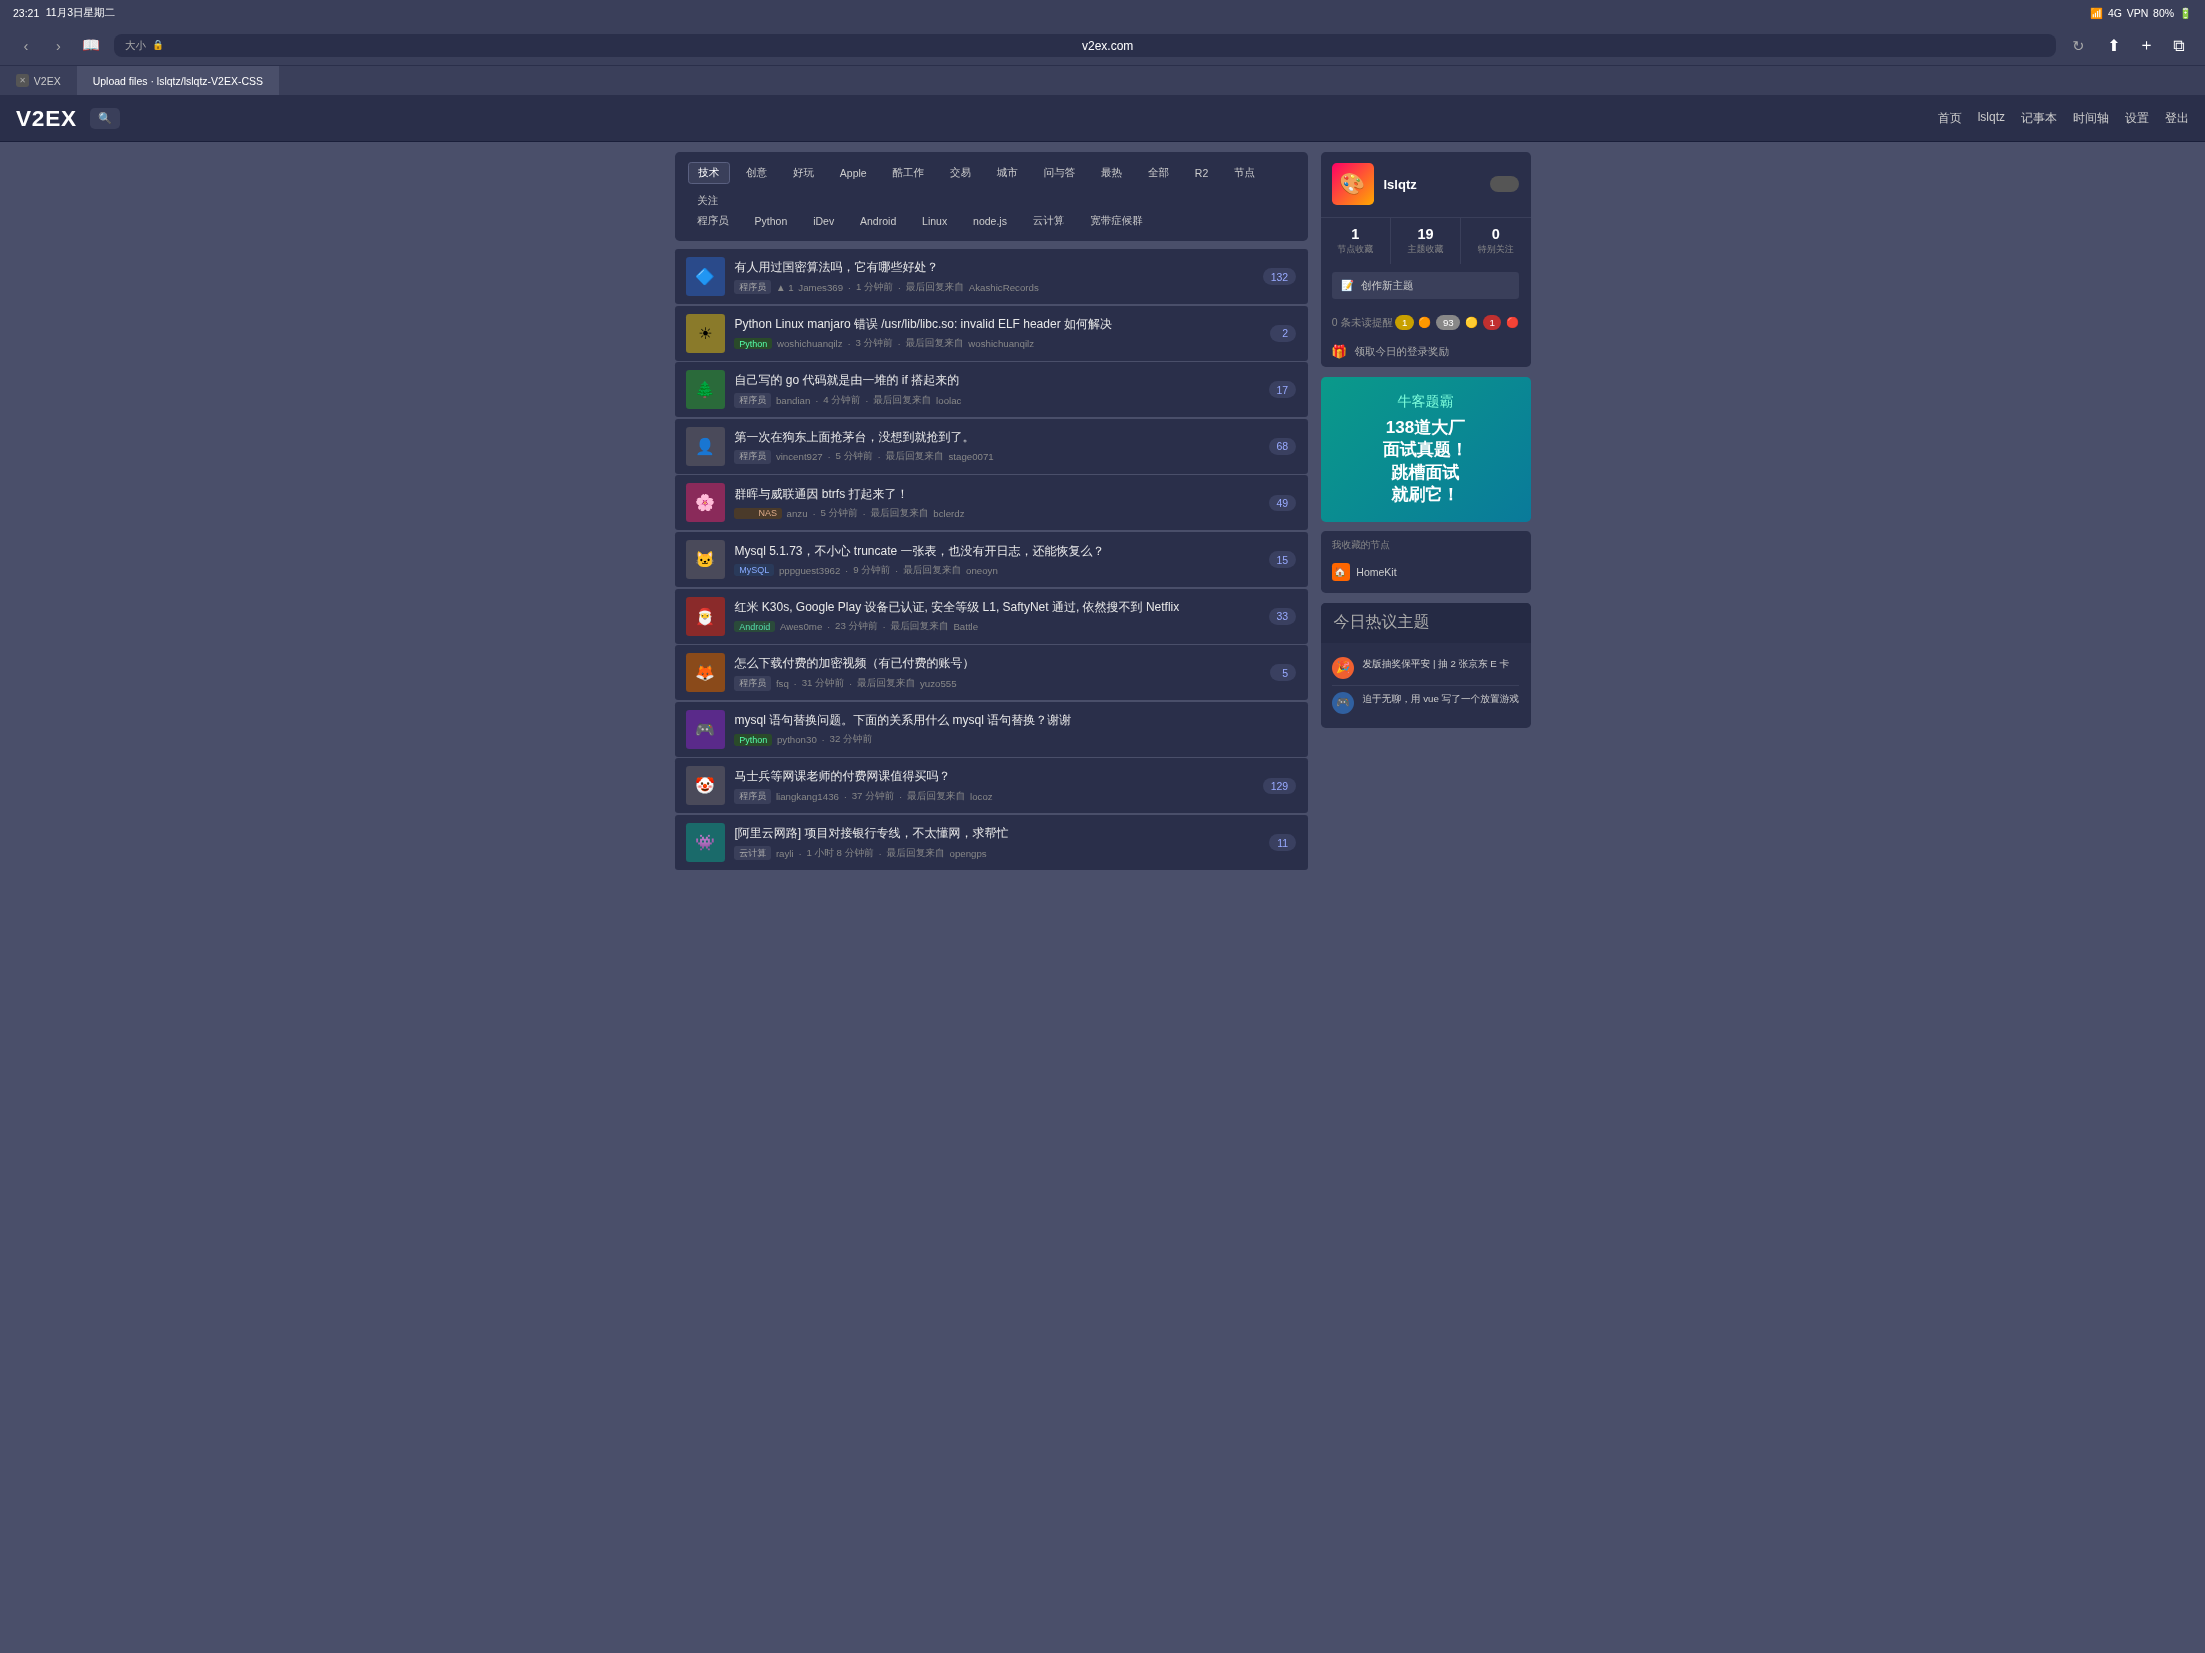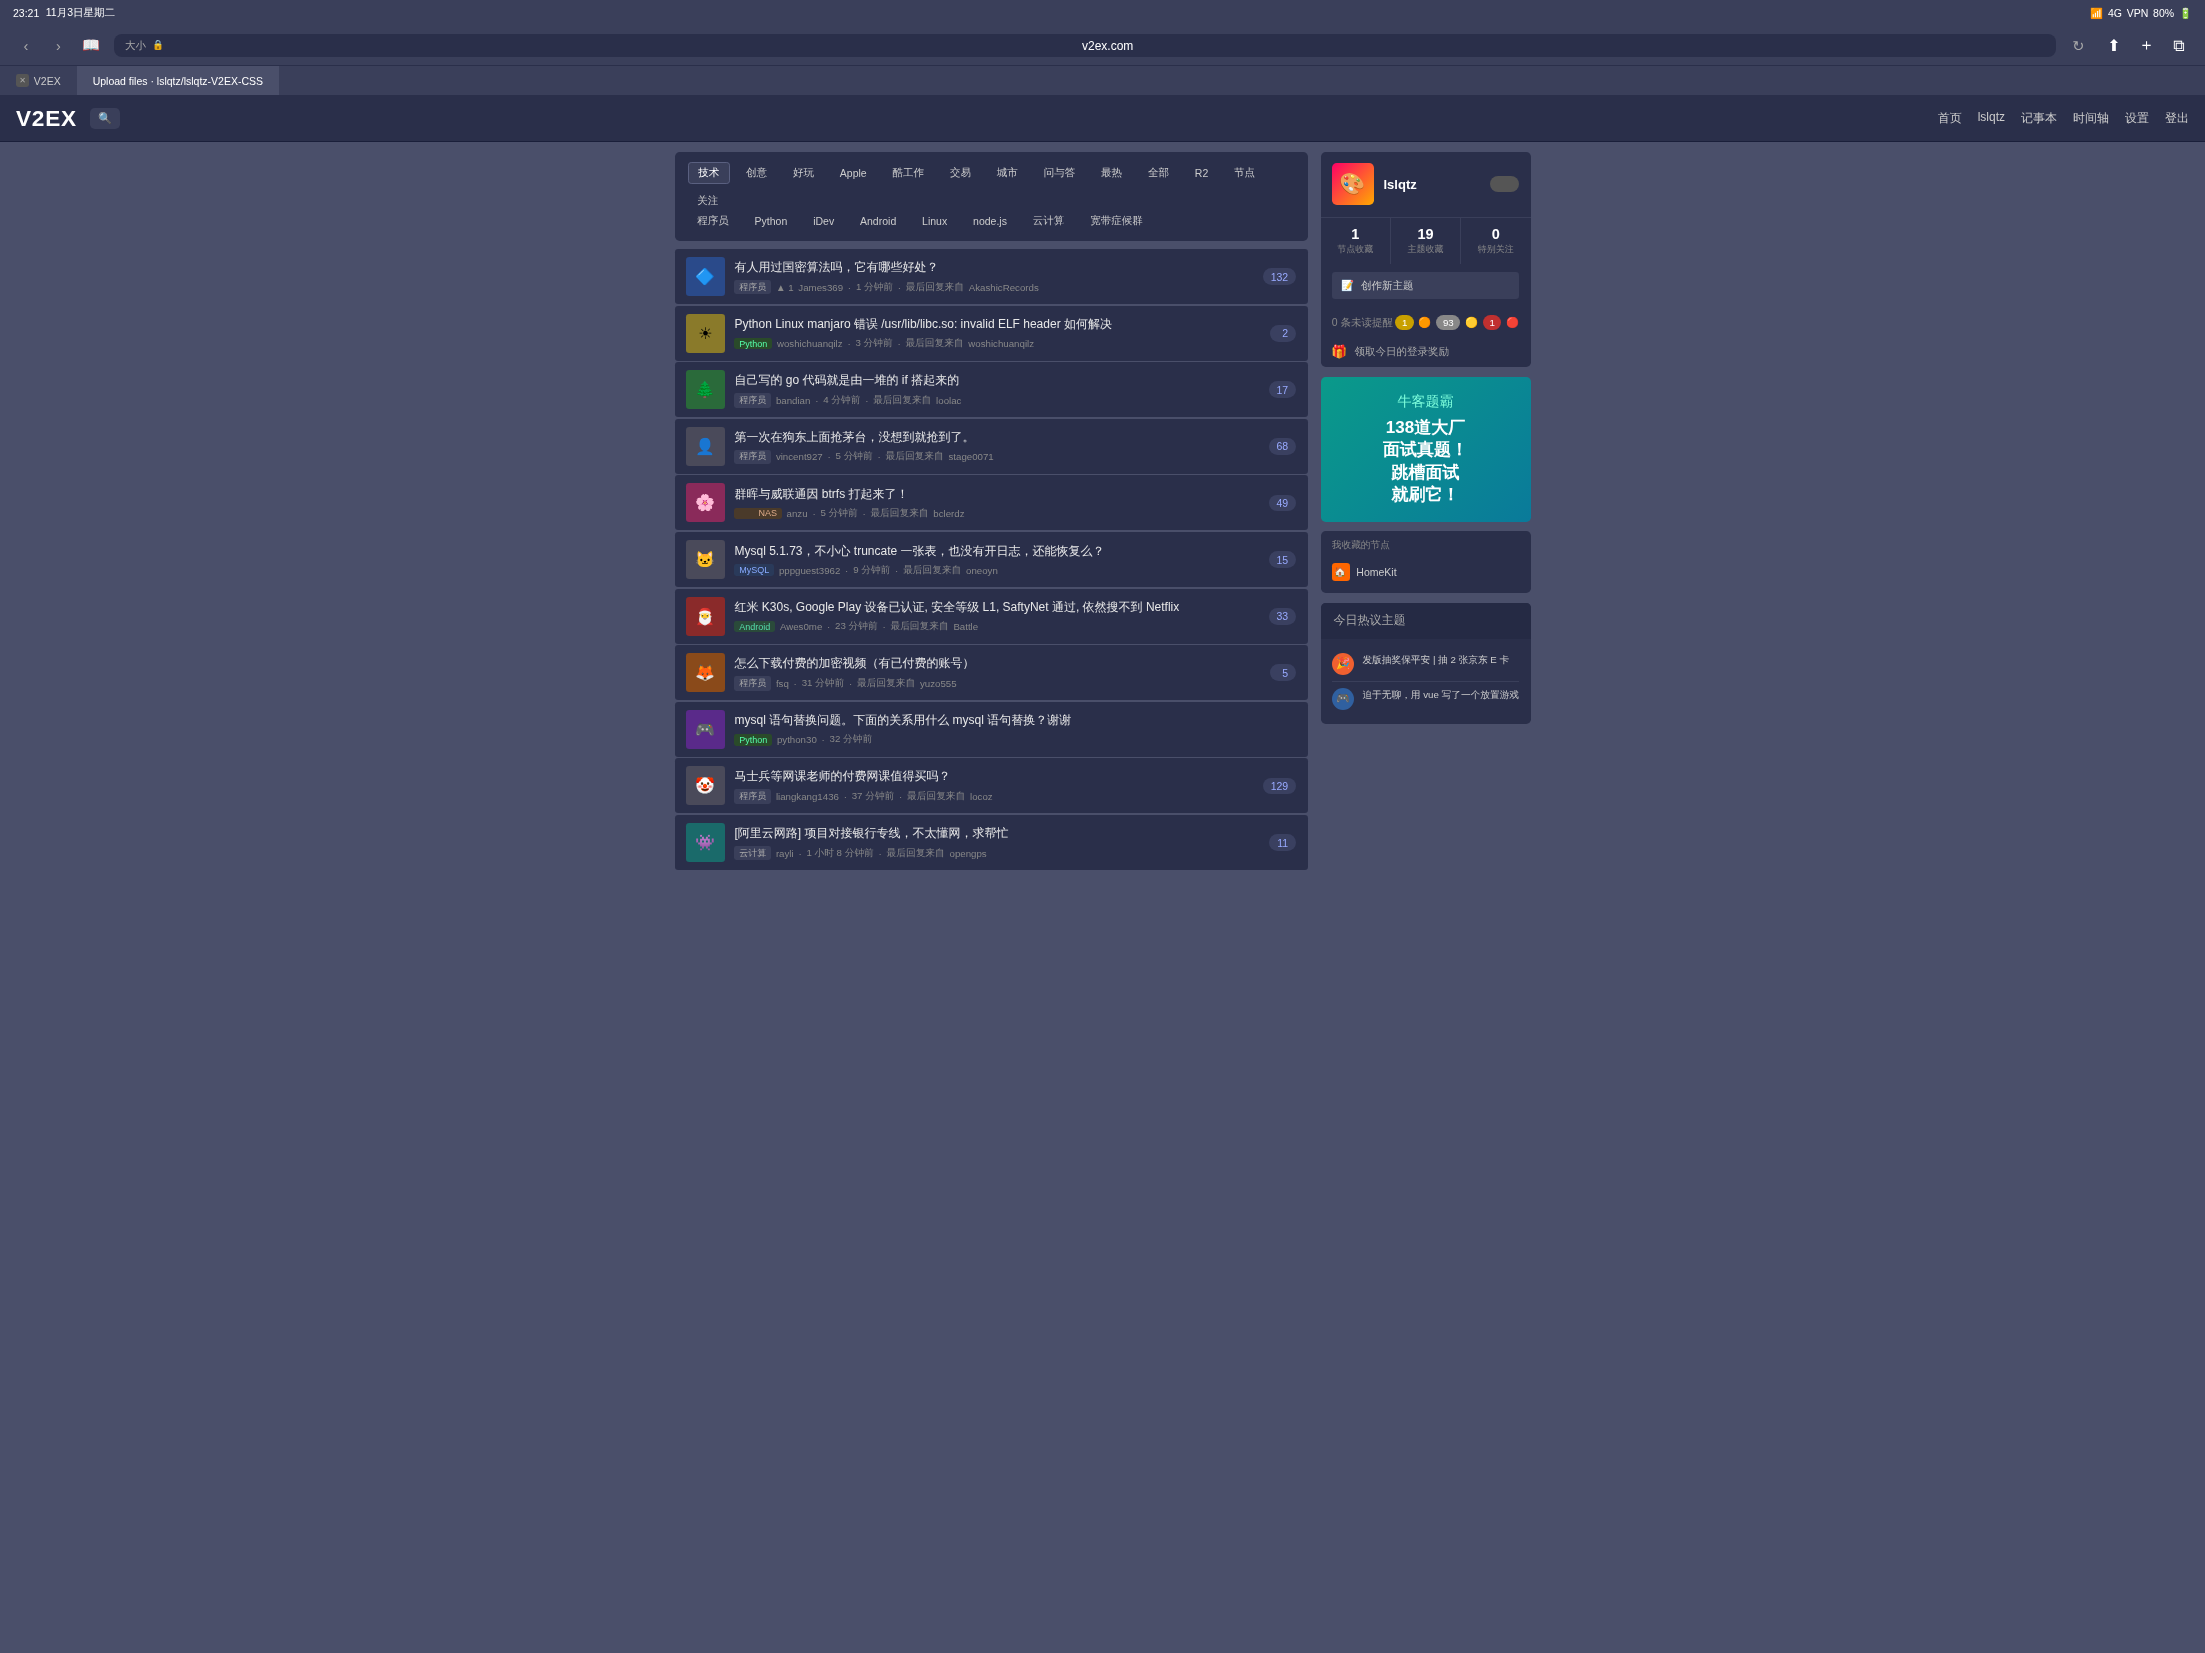--- a/index.html
+++ b/index.html
@@ -237,7 +237,7 @@
     .widget-header {
       padding: 9.7px 13px;
       background: #252a44;
-      font-size: 12px;
+      font-size: 16px;
       color: #aaa;
     }
     .user-profile {

